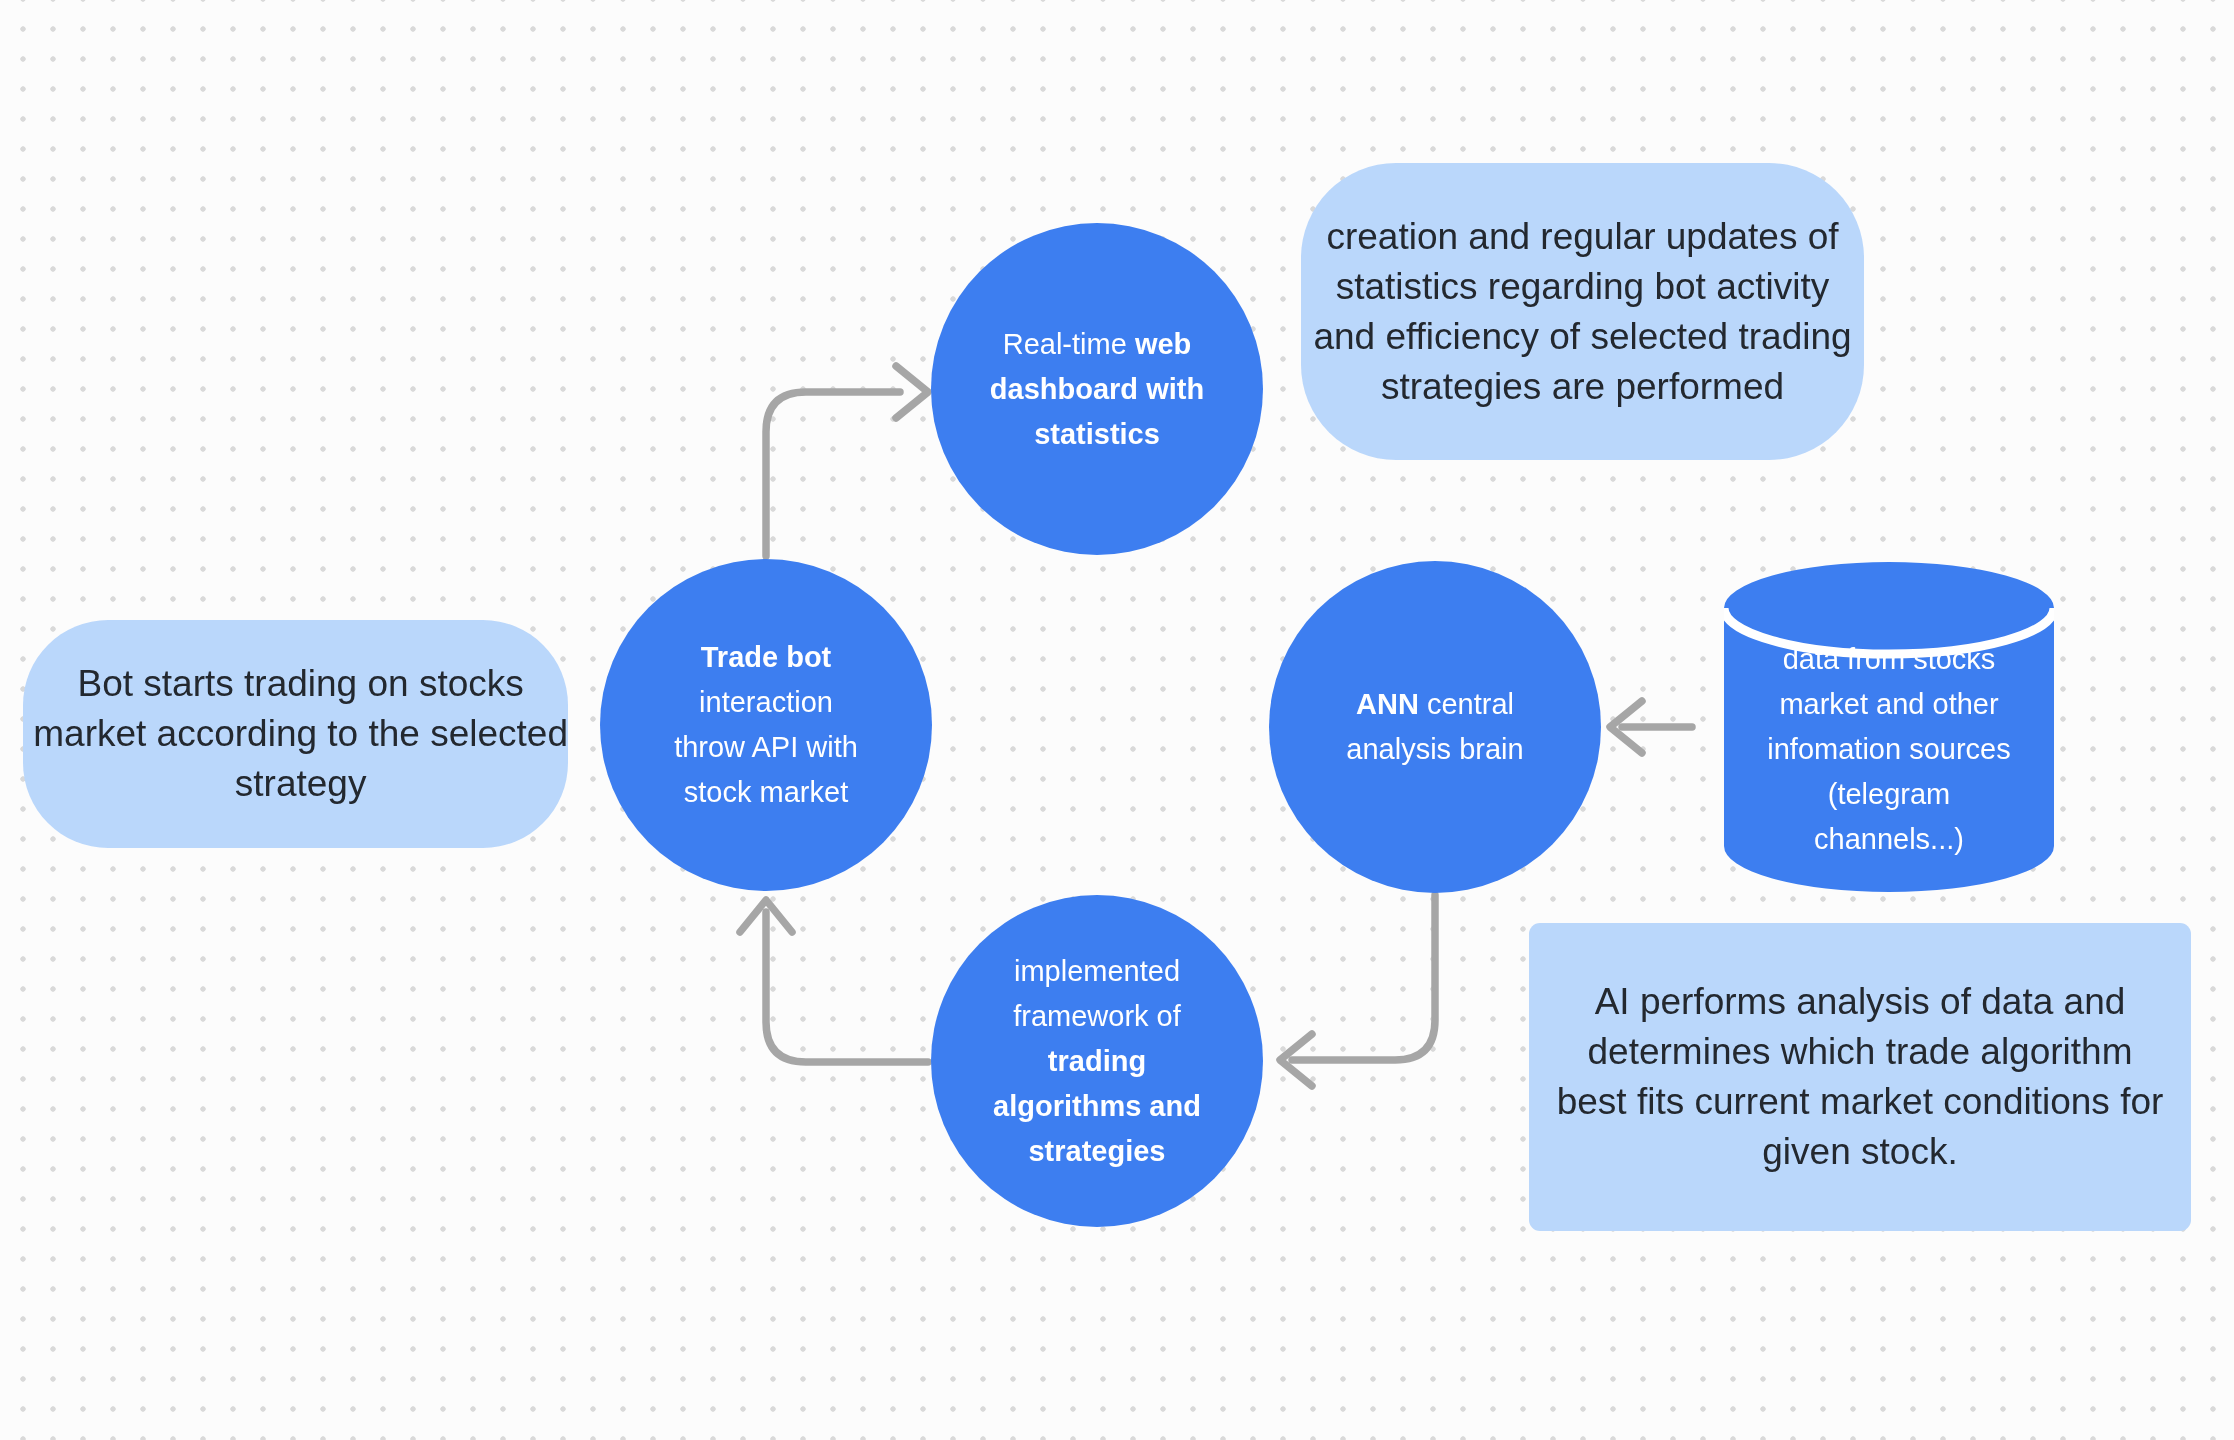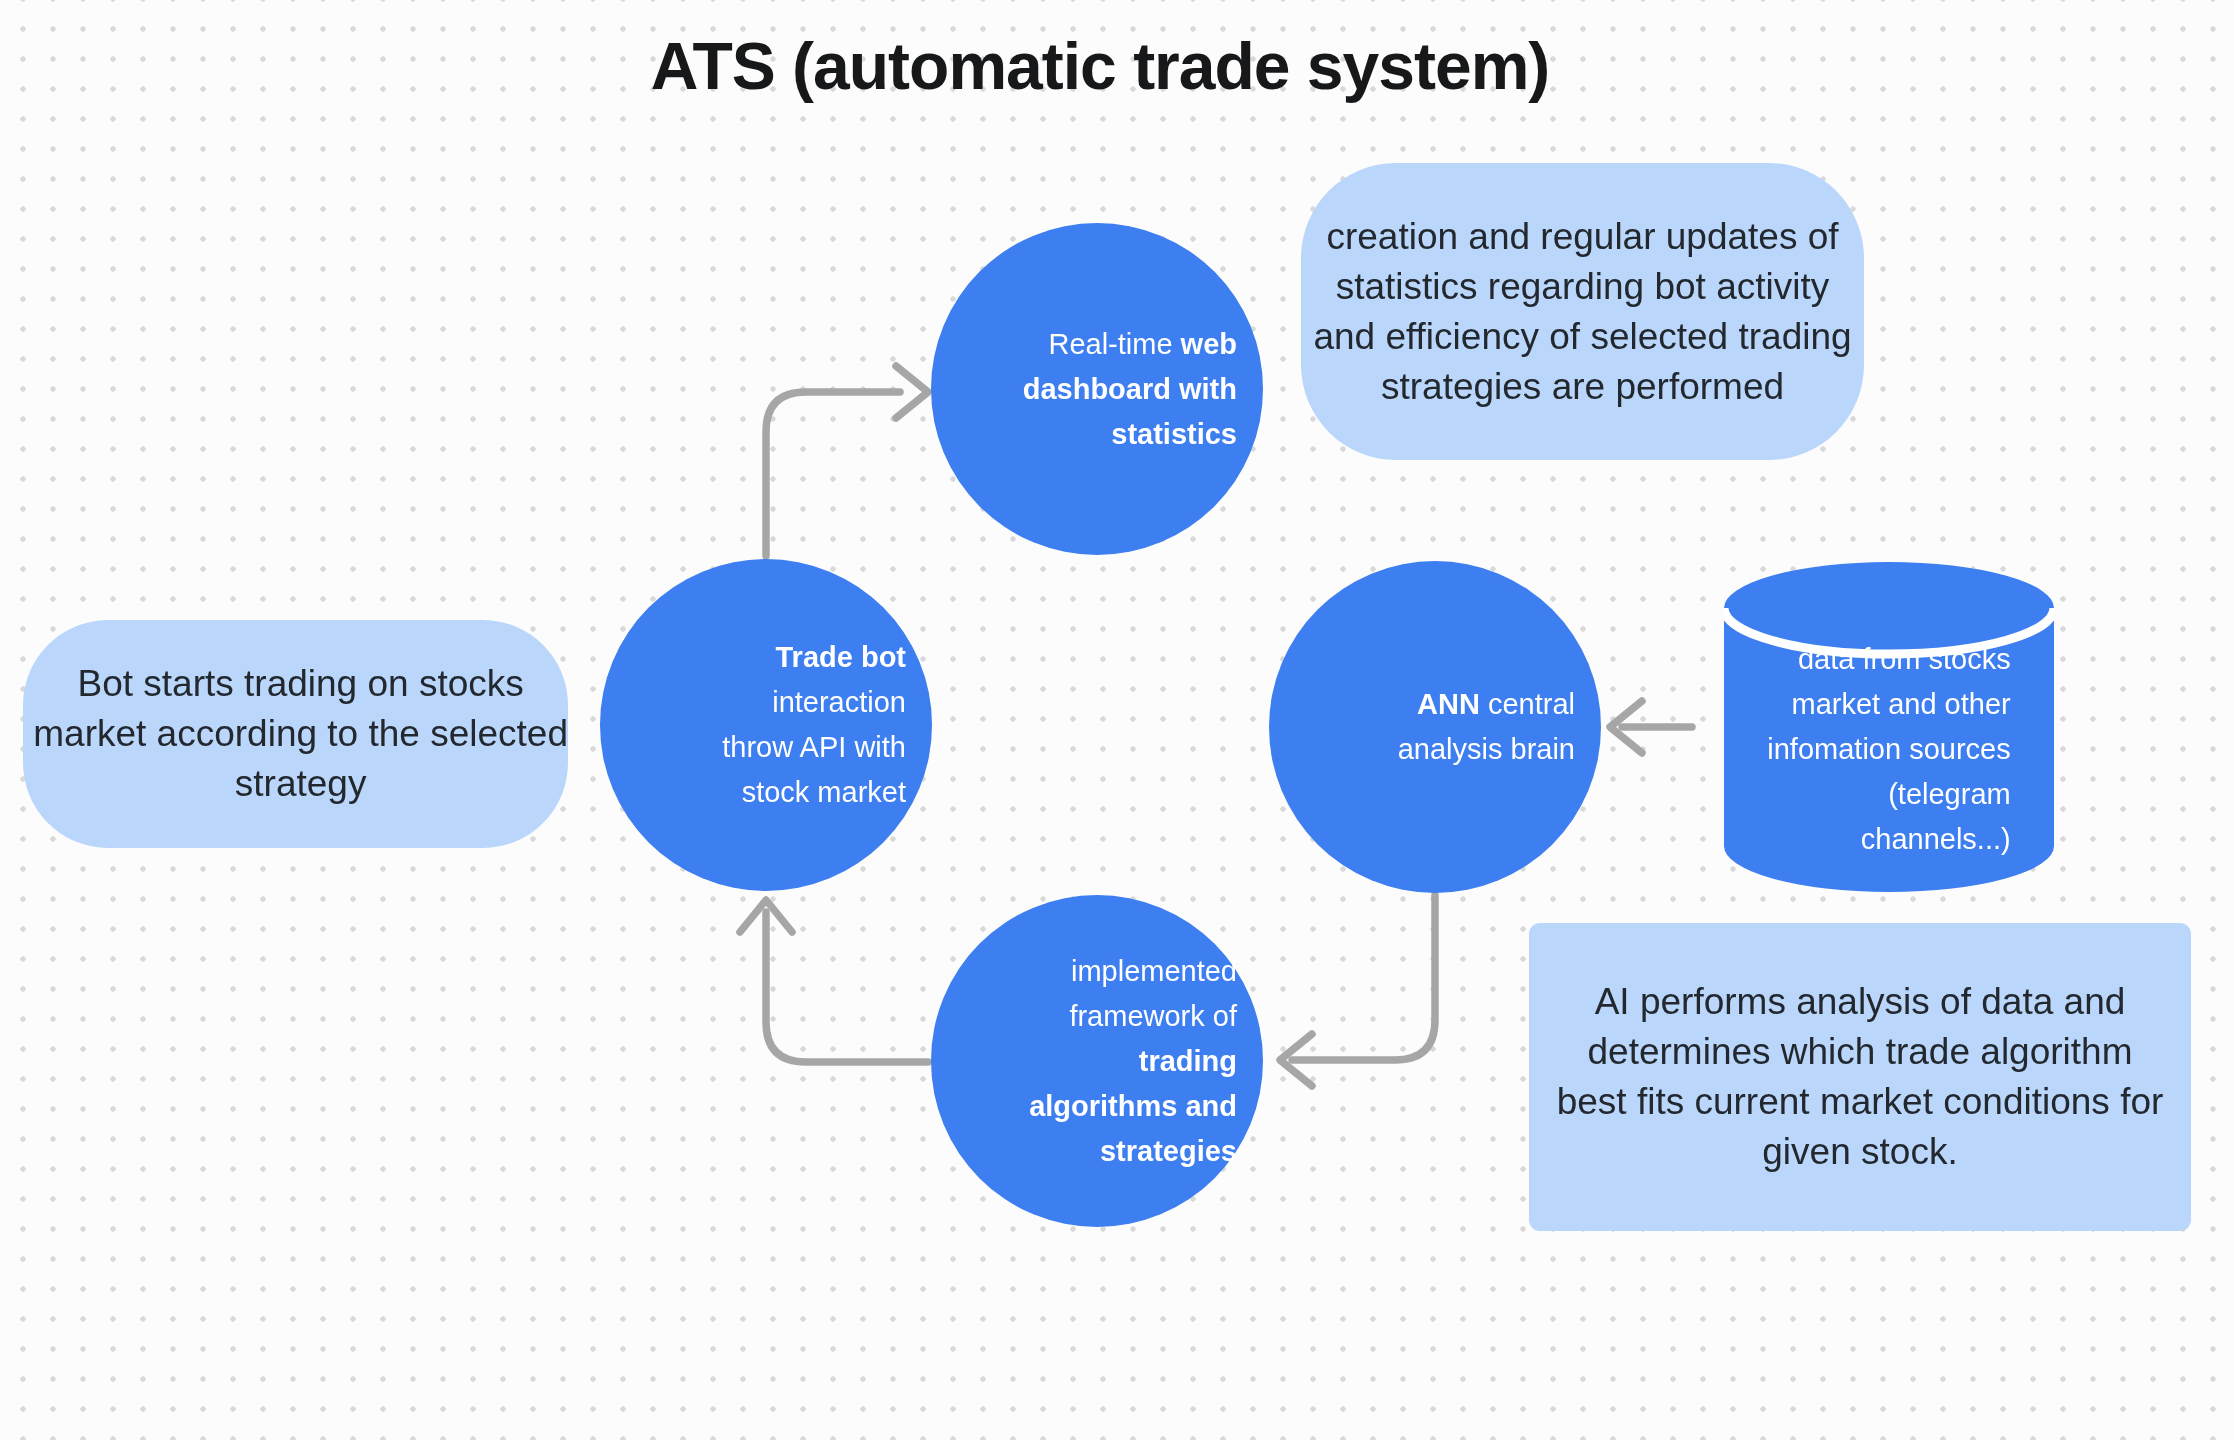--- a/index.html
+++ b/index.html
@@ -73,7 +73,6 @@
 
 <div class="canvas">
 
-  <div class="title">ATS (automatic trade system)</div>
 
   <svg class="arrows" width="2234" height="1440" viewBox="0 0 2234 1440">
     <g>

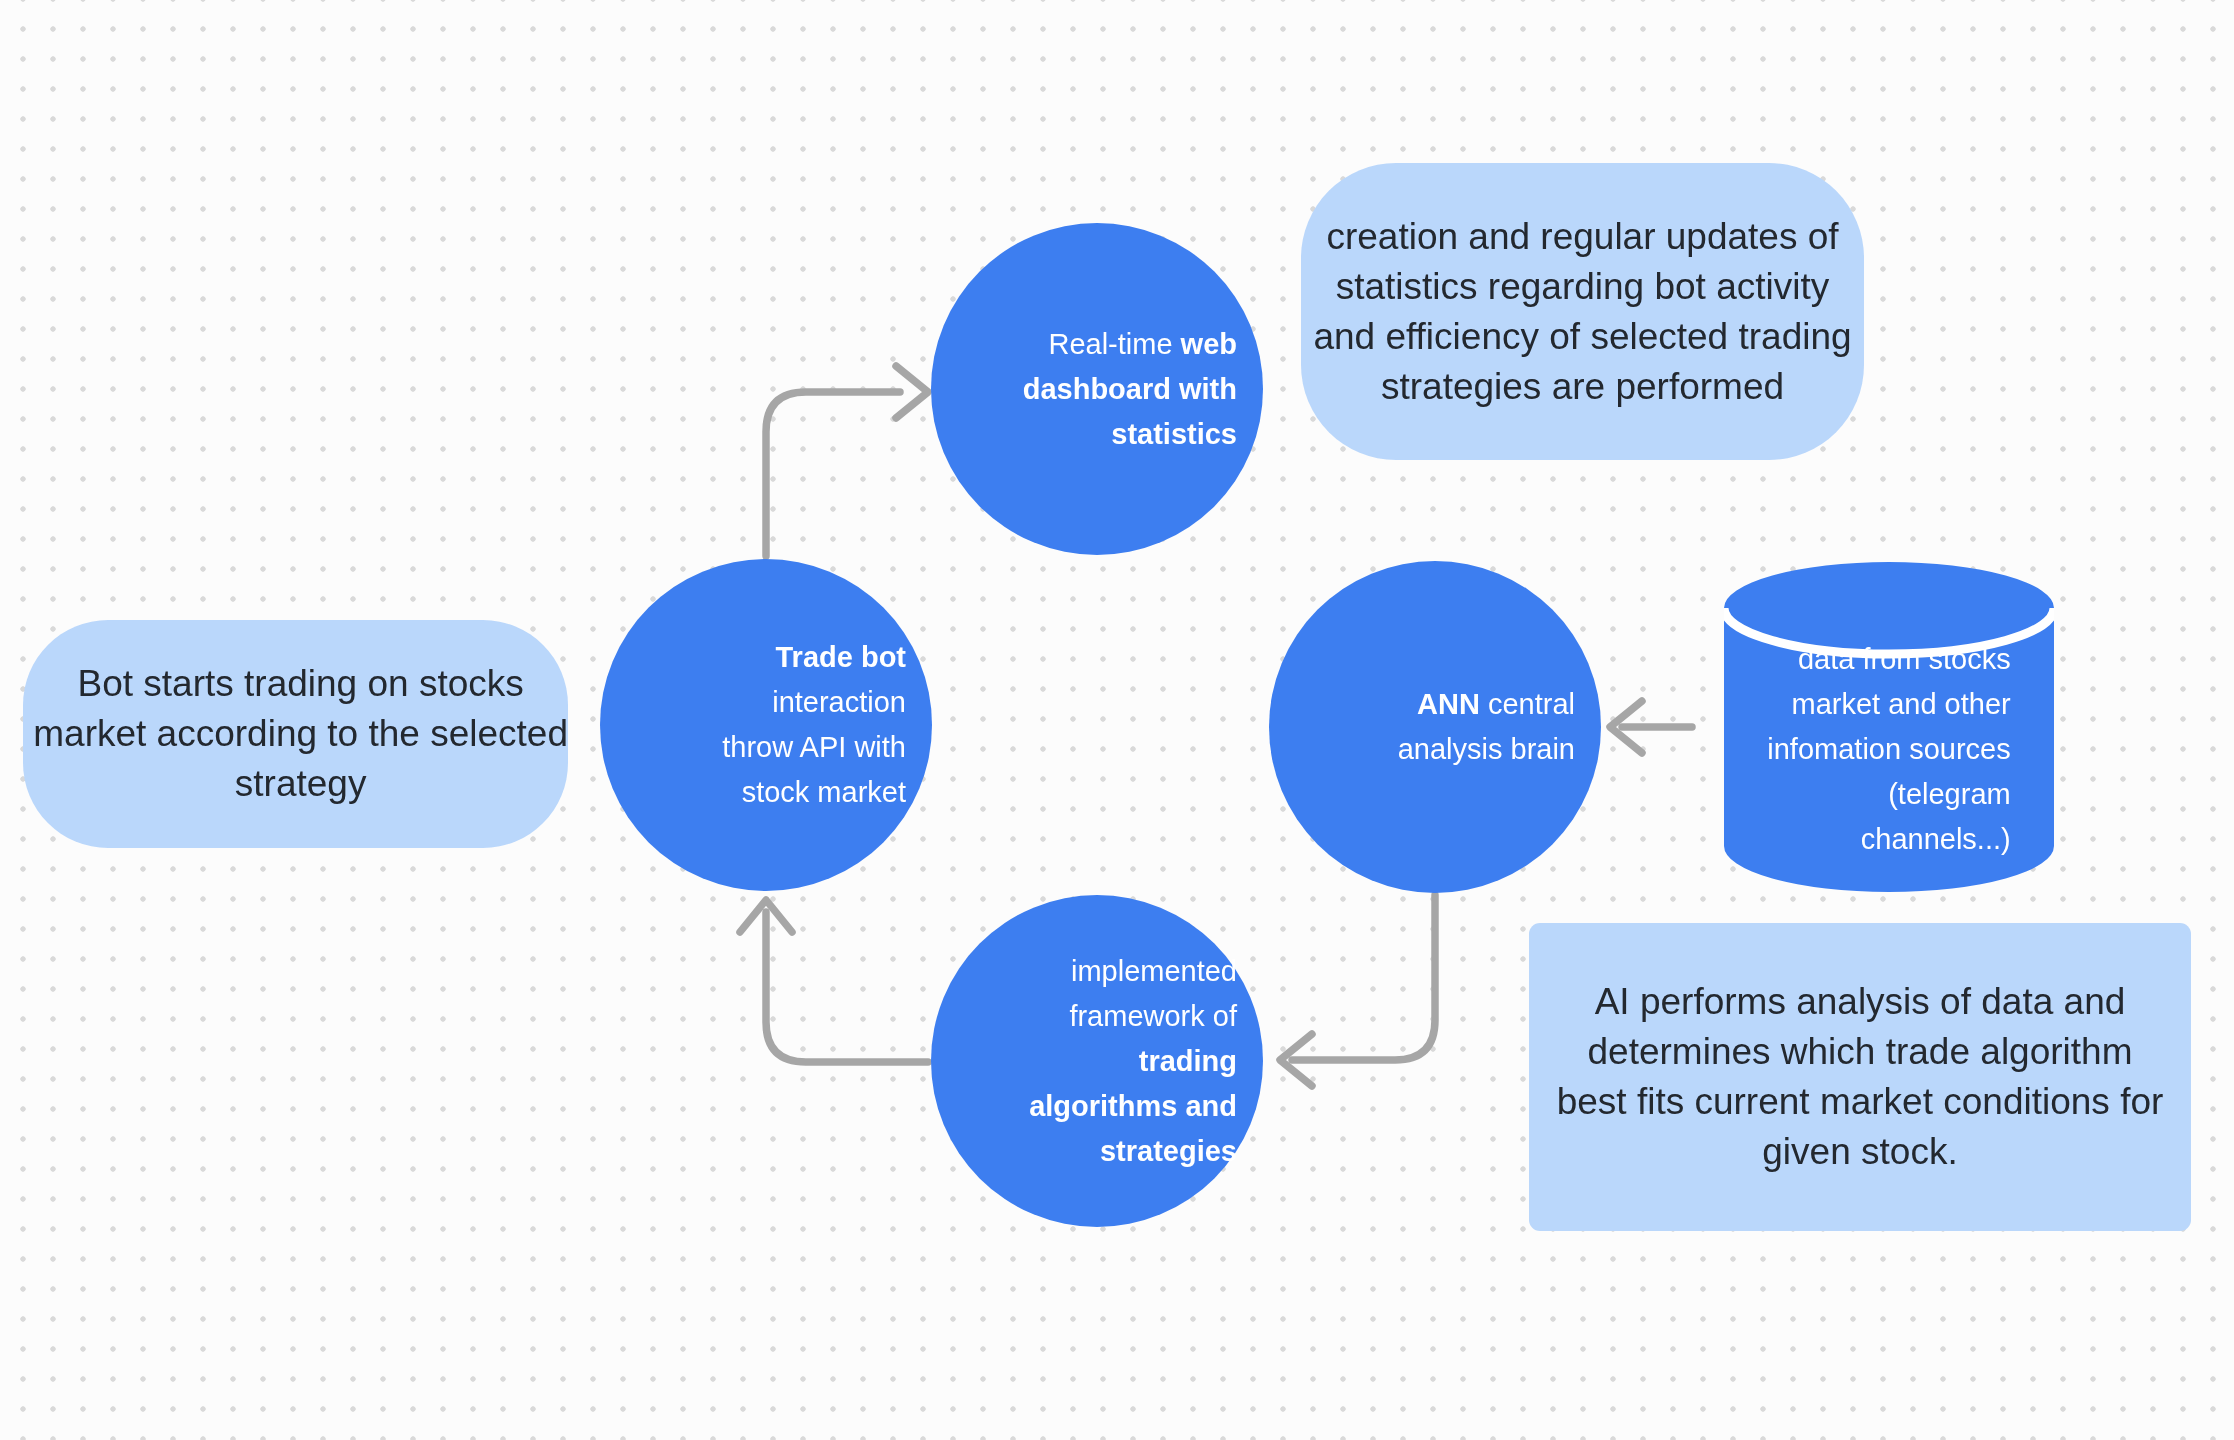--- a/index.html
+++ b/index.html
@@ -25,7 +25,7 @@
     display:flex;align-items:center;justify-content:center;
   }
   .node-text{
-    width:280px;text-align:right;
+    width:280px;text-align:center;
     color:var(--text_light,#FFFFFF);
     font-size:29px;line-height:45px;
     white-space:pre-line;

